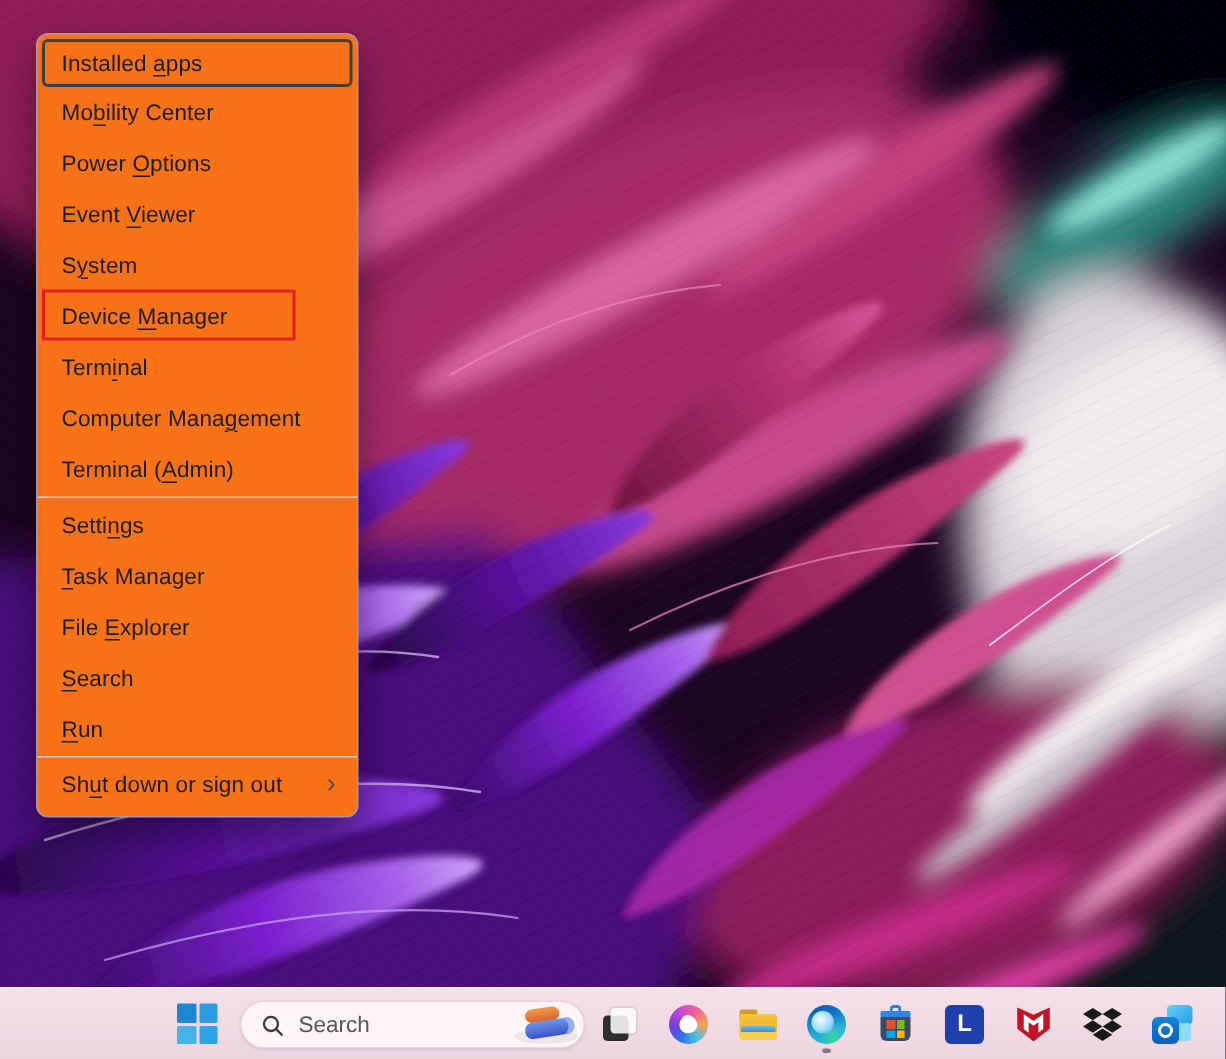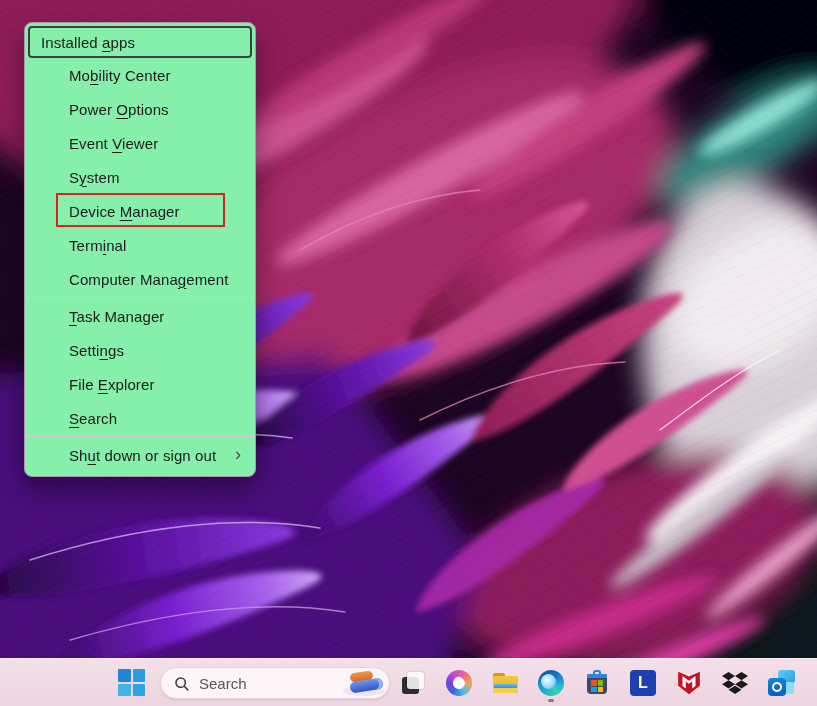--- a/index.html
+++ b/index.html
@@ -12,8 +12,8 @@
 
   
   .winx-menu {
-    position:absolute; left:24px; top:22px; width:232px;
-    background:#86efac; border:1px solid #a896ad; border-radius:8px;
+    position:absolute; left:24px; top:22px; width:215px;
+    background:#f97316; border:1px solid #a896ad; border-radius:8px;
     padding:3px 0 4px; box-shadow:0 12px 28px rgba(0,0,0,.40);
     z-index:5;
   }

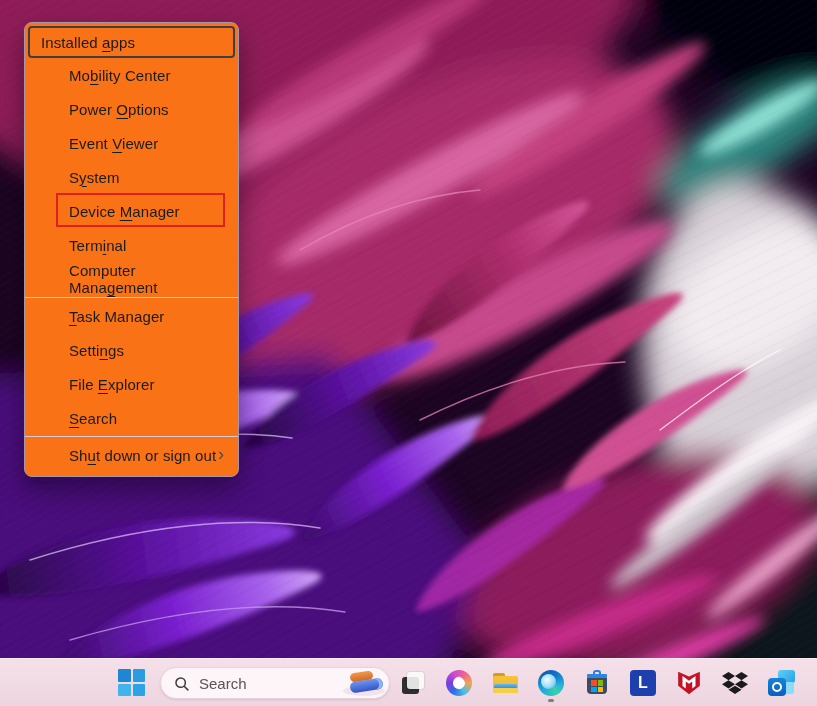--- a/index.html
+++ b/index.html
@@ -21,7 +21,6 @@
     position:relative; height:34px; display:flex; align-items:center;
     padding:0 14px 0 16px; font-size:15px; color:#1b1b1b; cursor:default;
     letter-spacing:.1px;
-    margin-left:28px;
   }
   .menu-item u { text-decoration:underline; text-decoration-thickness:1px; text-underline-offset:2.5px; }
   .menu-item.focused {

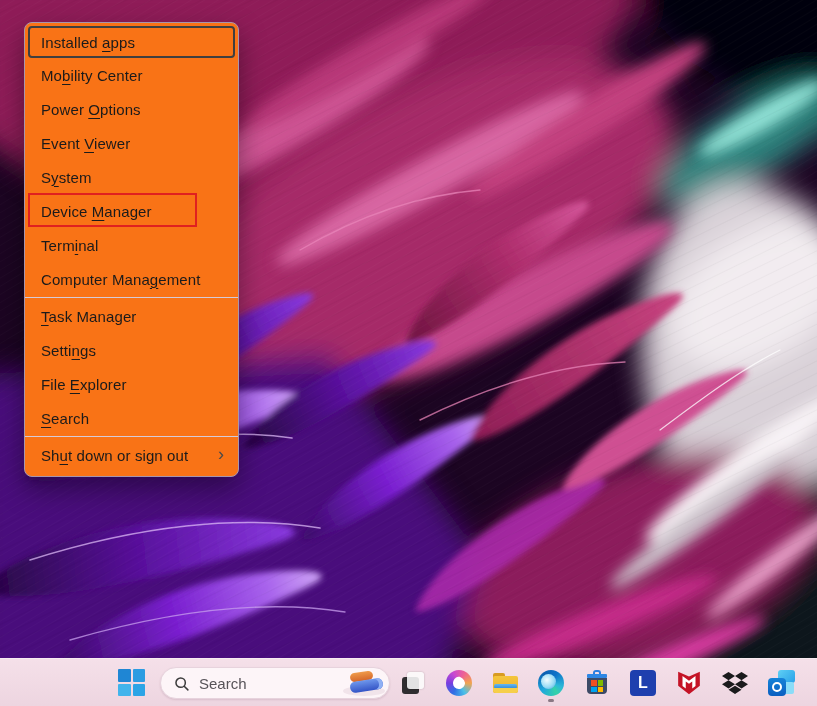--- a/index.html
+++ b/index.html
@@ -199,6 +199,9 @@
       <div class="menu-item">
         <span>Computer Mana<u>g</u>ement</span>
       </div>
+      <div class="menu-item">
+        <span>Terminal (<u>A</u>dmin)</span>
+      </div>
       <div class="menu-sep"></div>
       <div class="menu-item">
         <span><u>T</u>ask Manager</span>

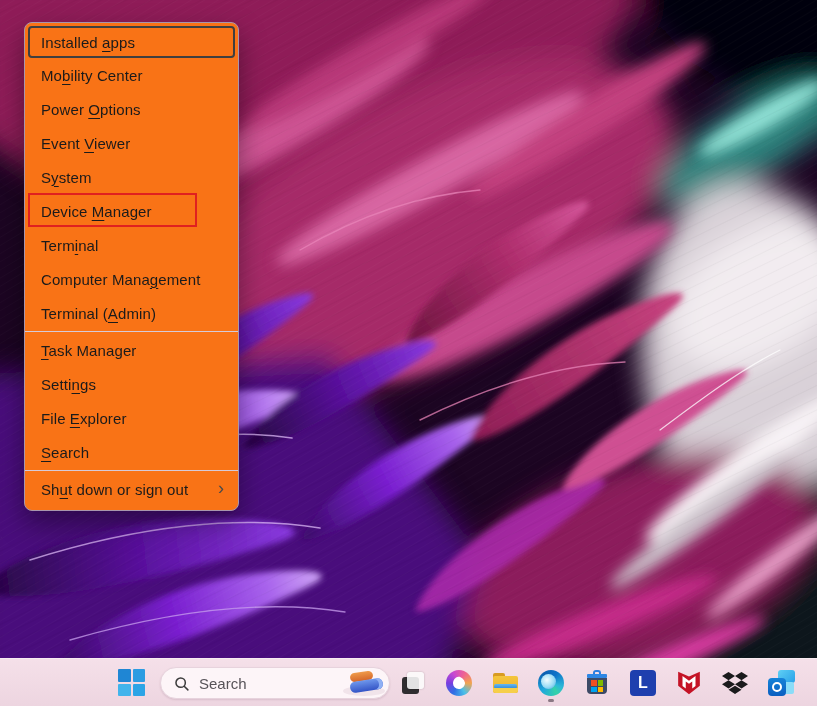--- a/index.html
+++ b/index.html
@@ -204,10 +204,10 @@
       </div>
       <div class="menu-sep"></div>
       <div class="menu-item">
+        <span>Setti<u>n</u>gs</span>
+      </div>
+      <div class="menu-item">
         <span><u>T</u>ask Manager</span>
-      </div>
-      <div class="menu-item">
-        <span>Setti<u>n</u>gs</span>
       </div>
       <div class="menu-item">
         <span>File <u>E</u>xplorer</span>

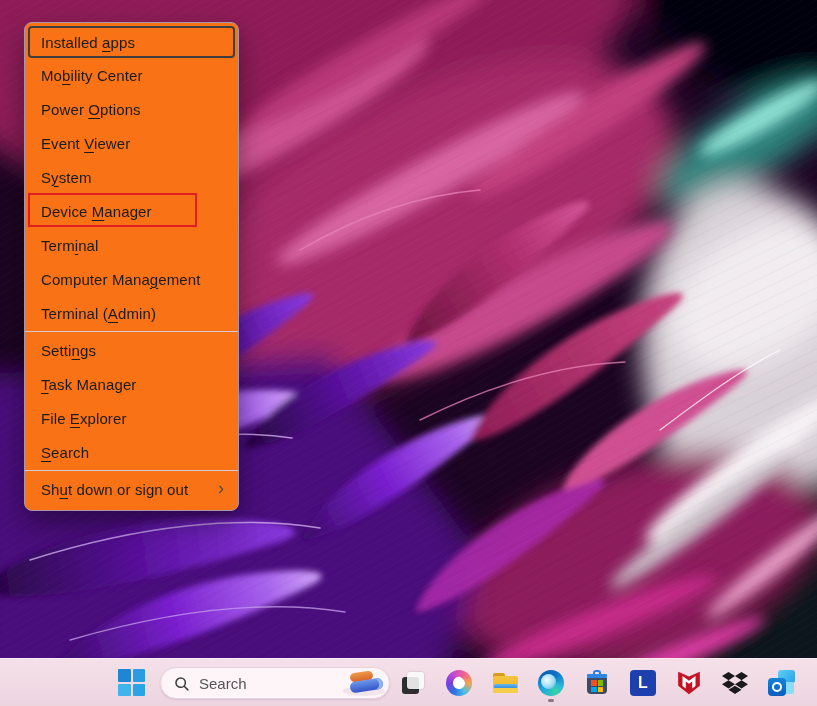--- a/index.html
+++ b/index.html
@@ -215,6 +215,9 @@
       <div class="menu-item">
         <span><u>S</u>earch</span>
       </div>
+      <div class="menu-item">
+        <span><u>R</u>un</span>
+      </div>
       <div class="menu-sep"></div>
       <div class="menu-item">
         <span>Sh<u>u</u>t down or sign out</span>

